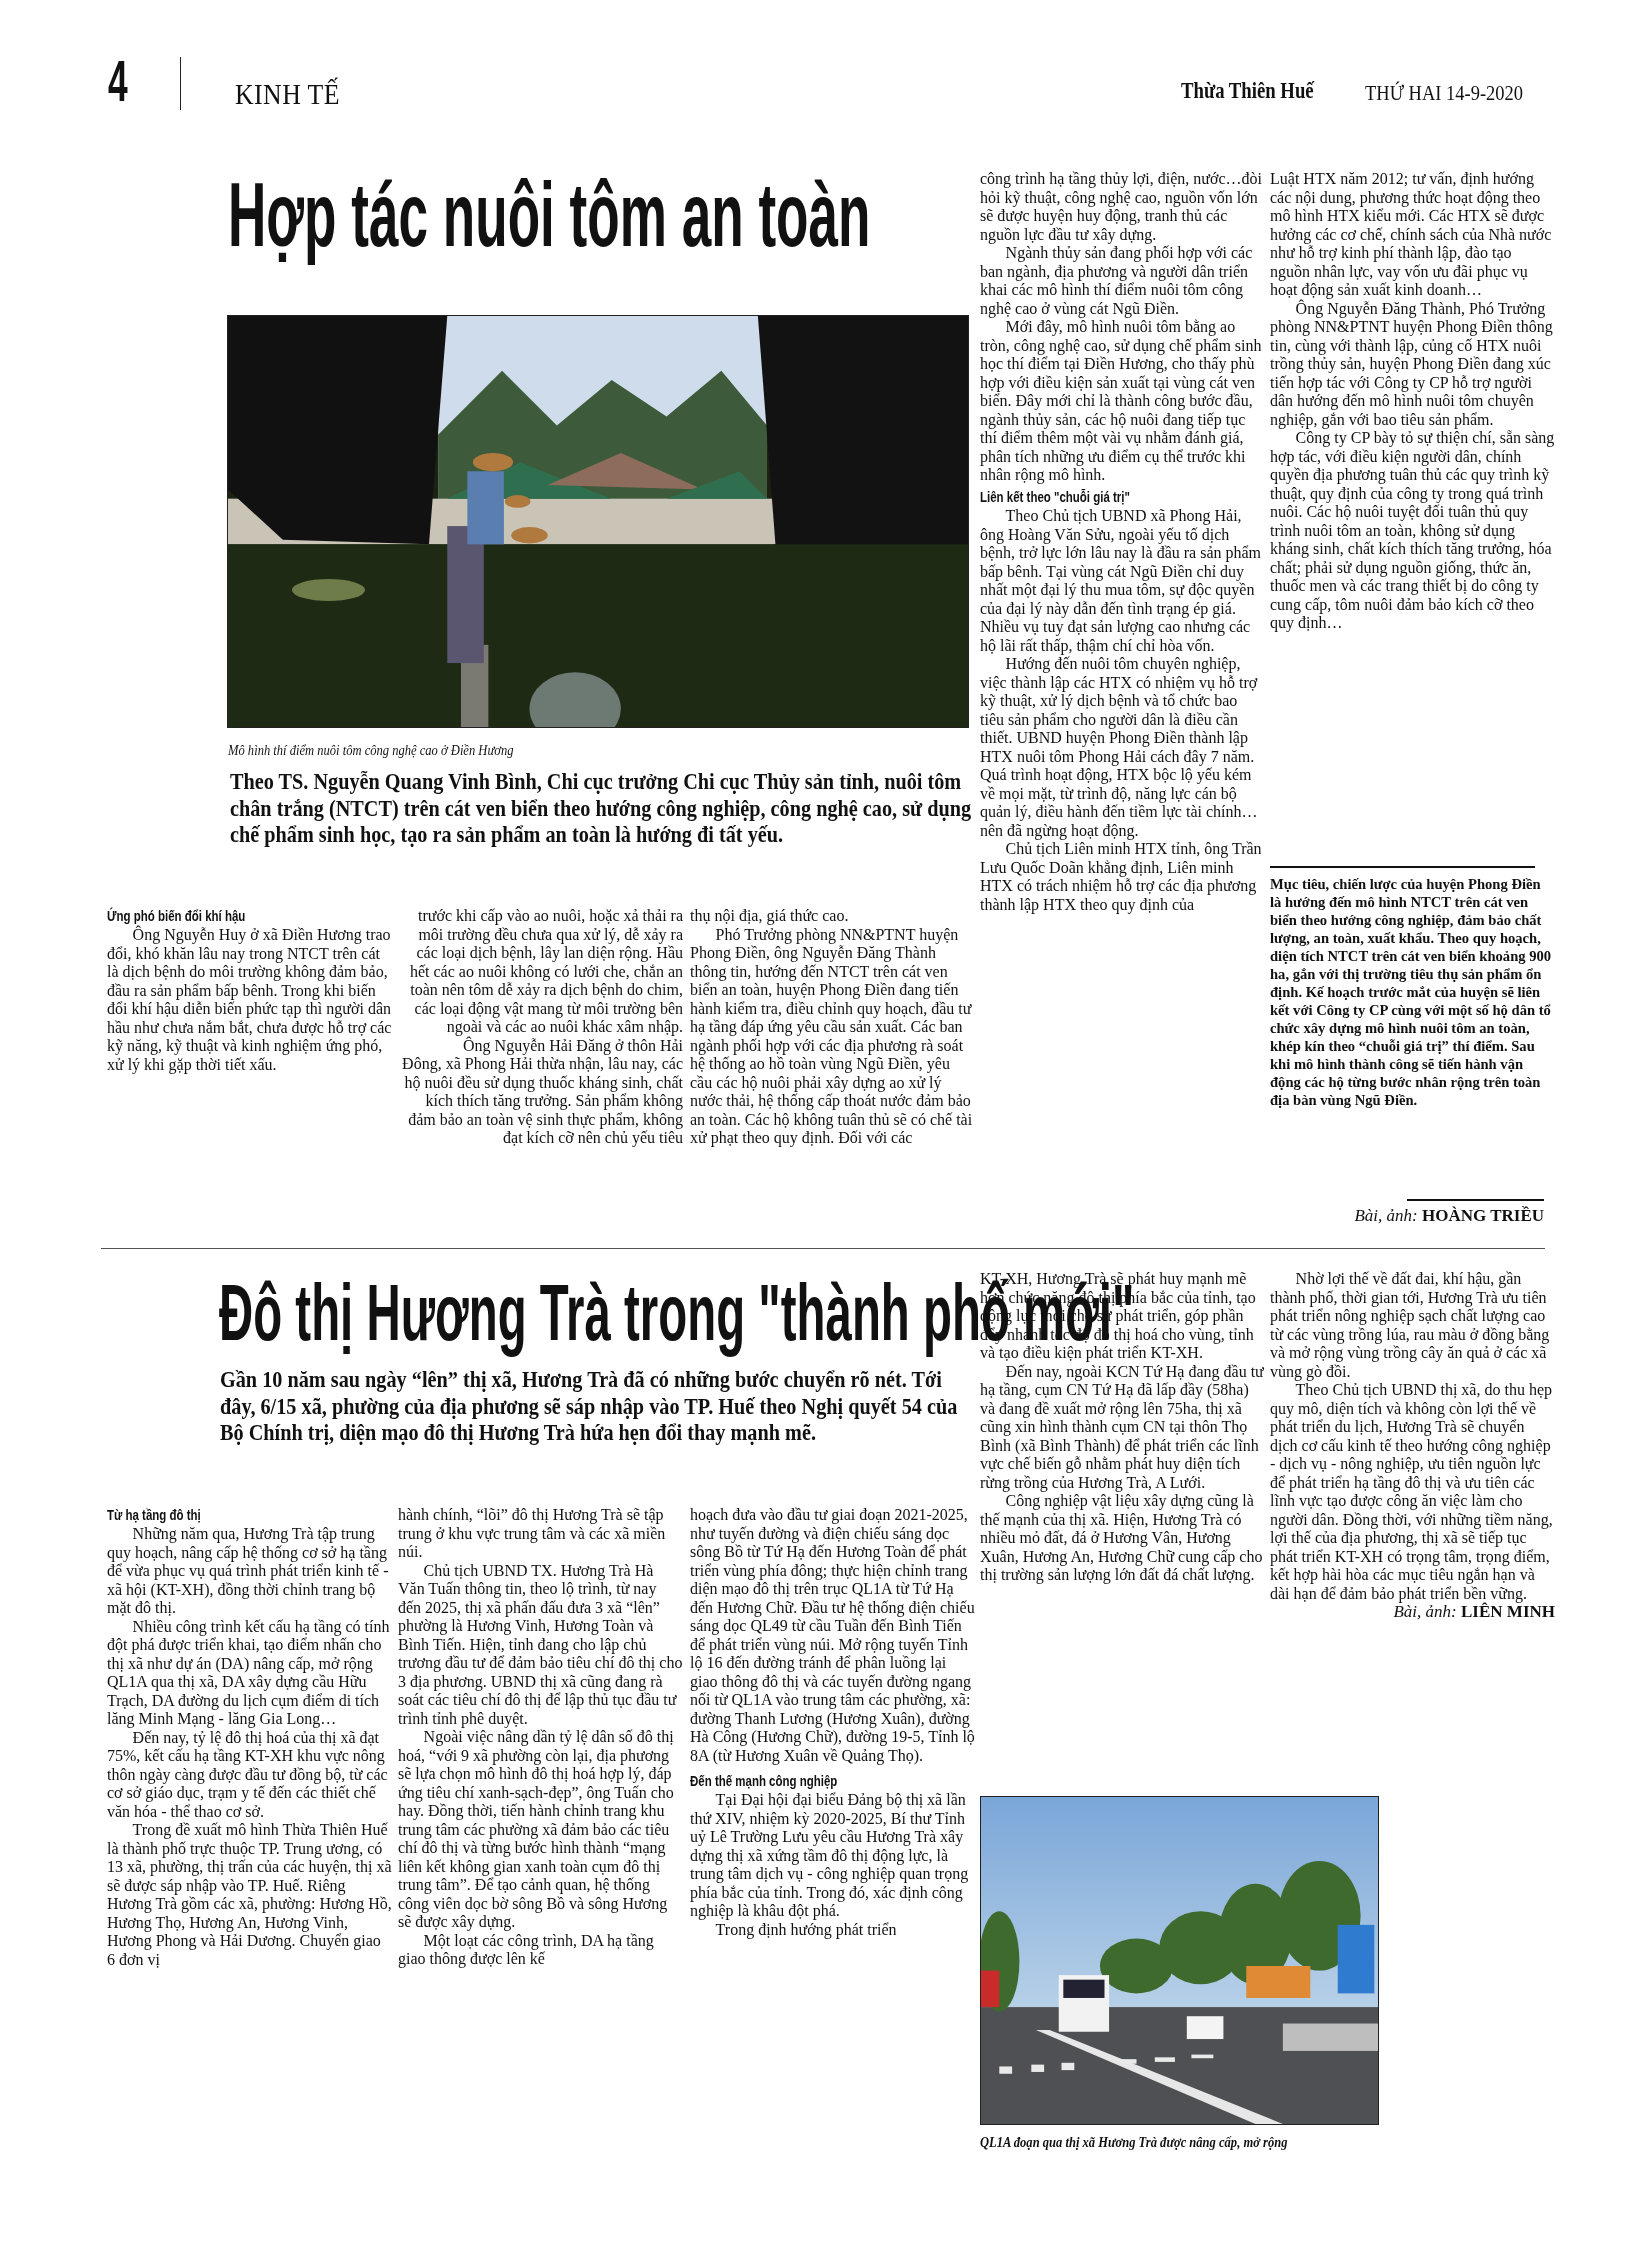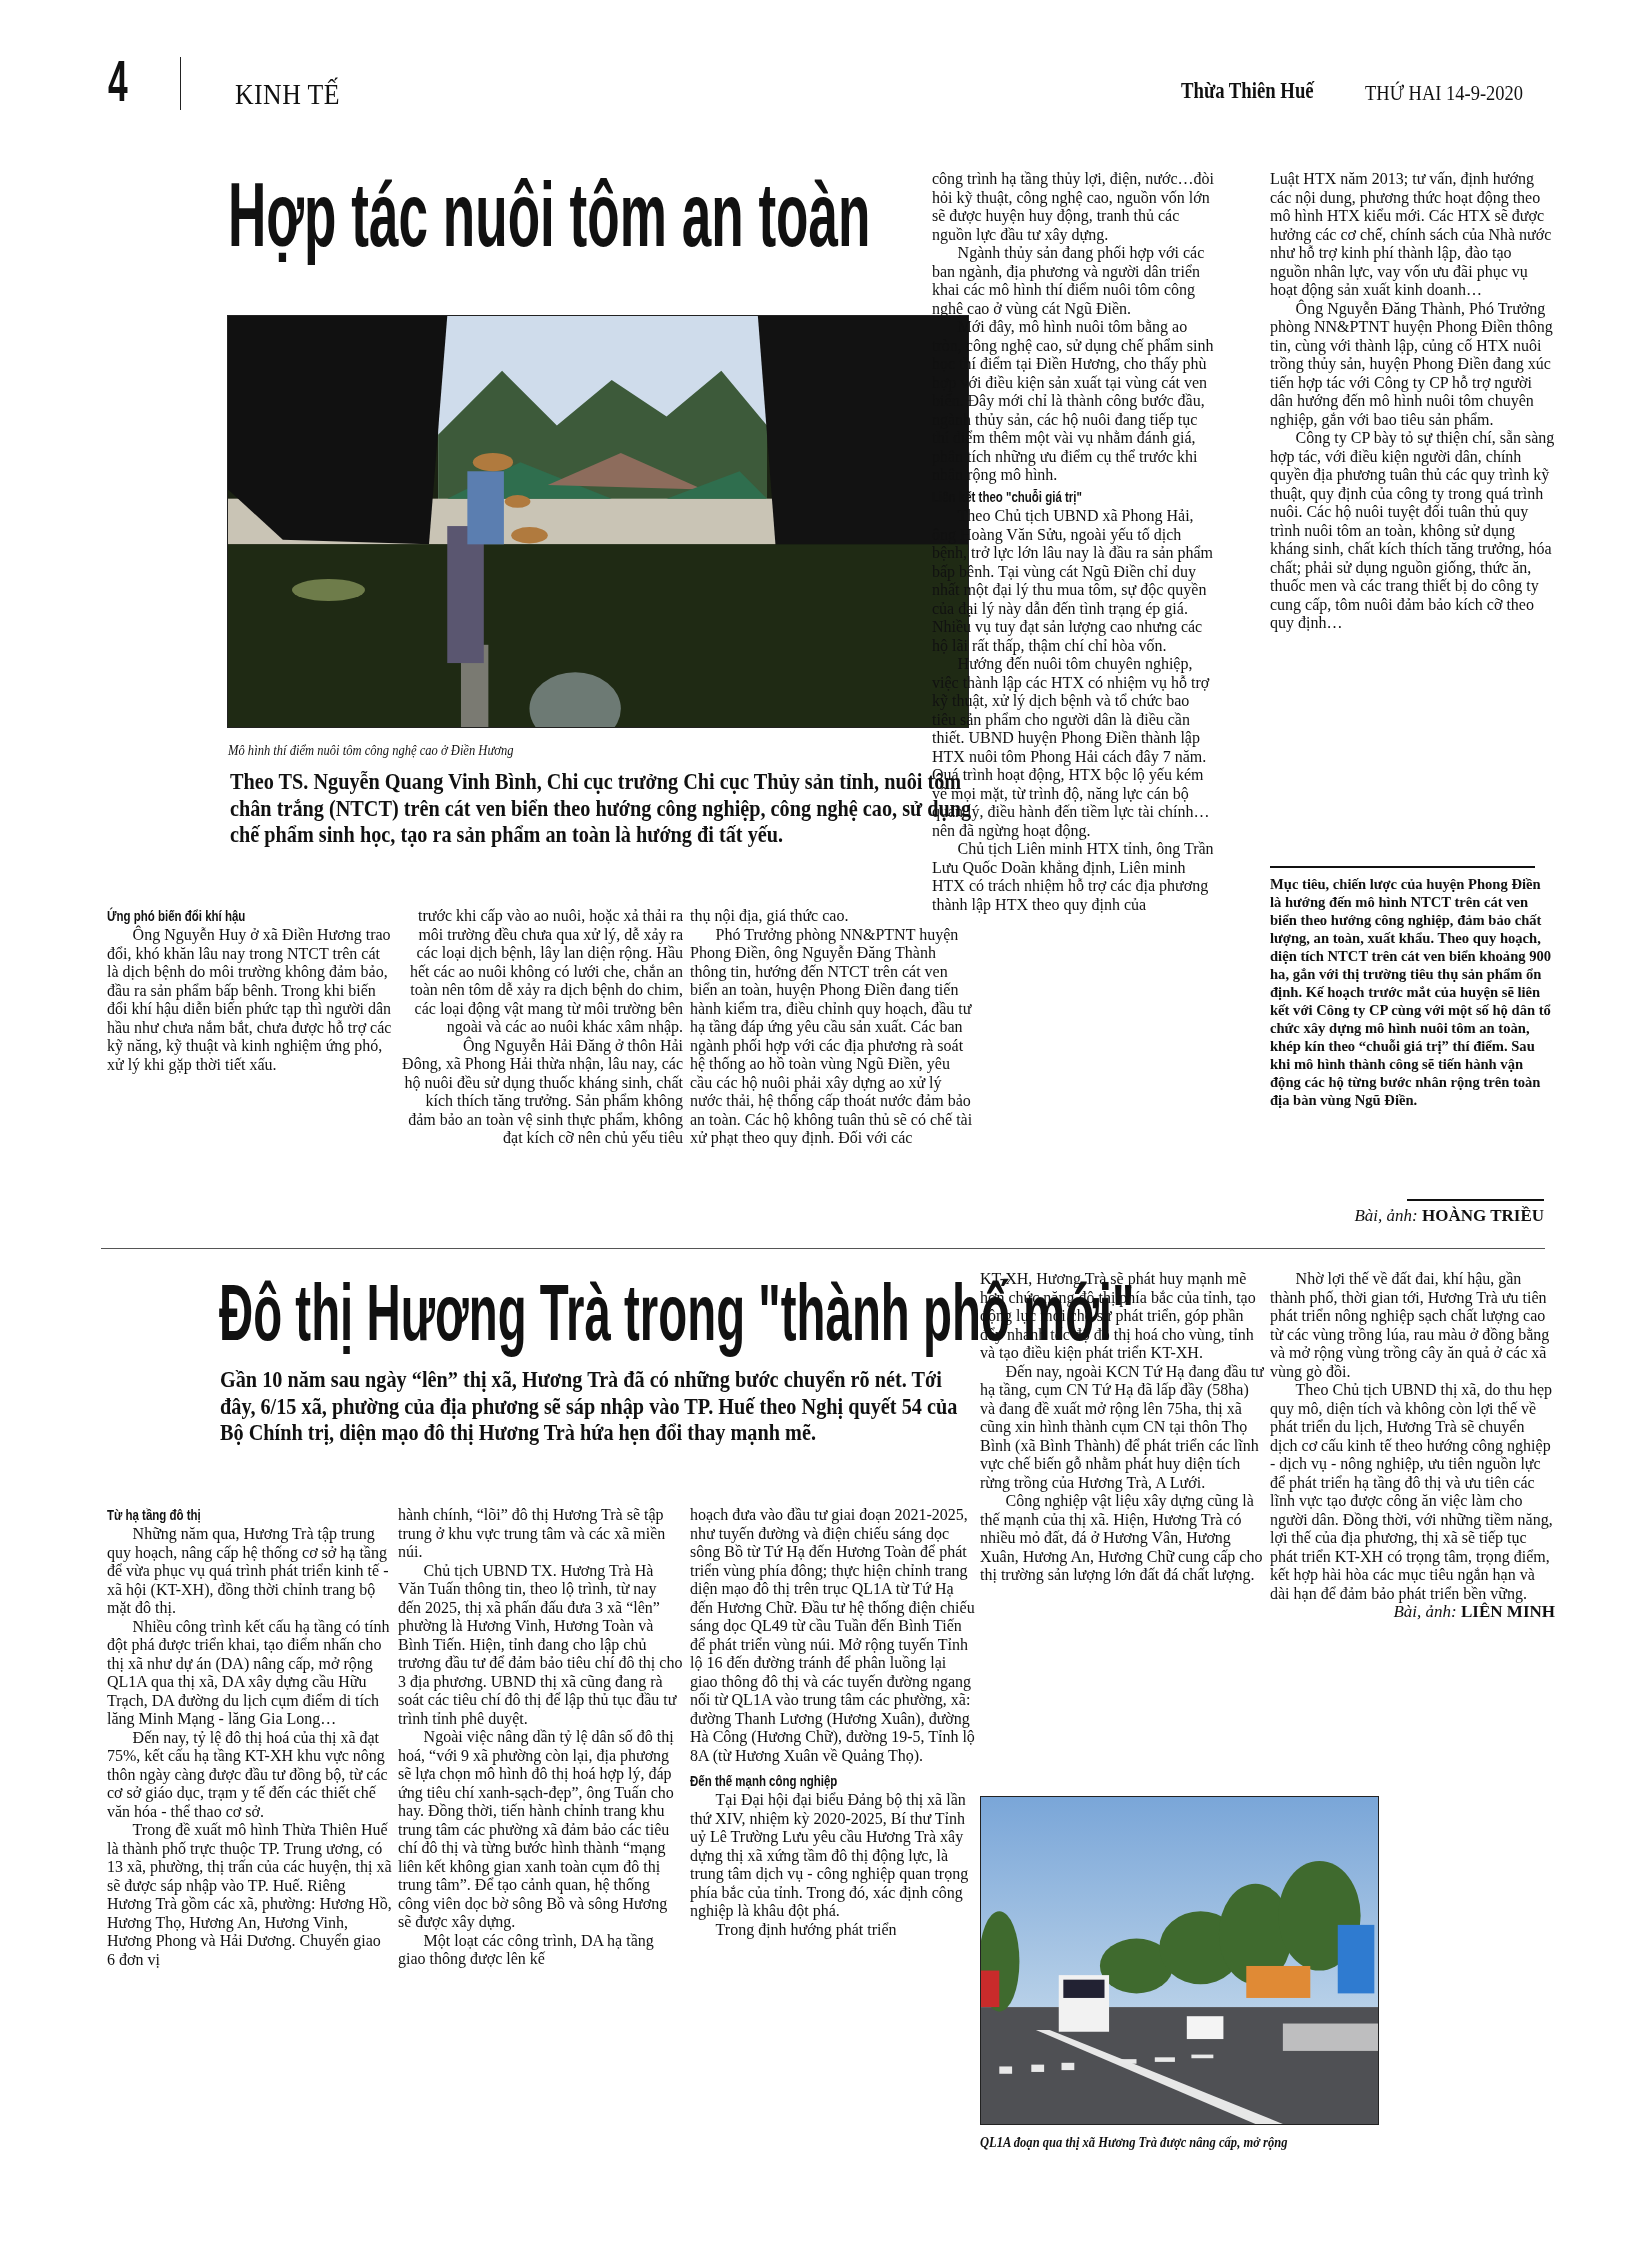--- a/index.html
+++ b/index.html
@@ -95,7 +95,7 @@
   <p>Phó Trưởng phòng NN&amp;PTNT huyện Phong Điền, ông Nguyễn Đăng Thành thông tin, hướng đến NTCT trên cát ven biển an toàn, huyện Phong Điền đang tiến hành kiểm tra, điều chỉnh quy hoạch, đầu tư hạ tầng đáp ứng yêu cầu sản xuất. Các ban ngành phối hợp với các địa phương rà soát hệ thống ao hồ toàn vùng Ngũ Điền, yêu cầu các hộ nuôi phải xây dựng ao xử lý nước thải, hệ thống cấp thoát nước đảm bảo an toàn. Các hộ không tuân thủ sẽ có chế tài xử phạt theo quy định. Đối với các</p>
 </div>
 
-<div class="abs col" style="left:932px; top:170px; width:285px;">
+<div class="abs col" style="left:980px; top:170px; width:285px;">
   <p class="noindent">công trình hạ tầng thủy lợi, điện, nước…đòi hỏi kỹ thuật, công nghệ cao, nguồn vốn lớn sẽ được huyện huy động, tranh thủ các nguồn lực đầu tư xây dựng.</p>
   <p>Ngành thủy sản đang phối hợp với các ban ngành, địa phương và người dân triển khai các mô hình thí điểm nuôi tôm công nghệ cao ở vùng cát Ngũ Điền.</p>
   <p>Mới đây, mô hình nuôi tôm bằng ao tròn, công nghệ cao, sử dụng chế phẩm sinh học thí điểm tại Điền Hương, cho thấy phù hợp với điều kiện sản xuất tại vùng cát ven biển. Đây mới chỉ là thành công bước đầu, ngành thủy sản, các hộ nuôi đang tiếp tục thí điểm thêm một vài vụ nhằm đánh giá, phân tích những ưu điểm cụ thể trước khi nhân rộng mô hình.</p>

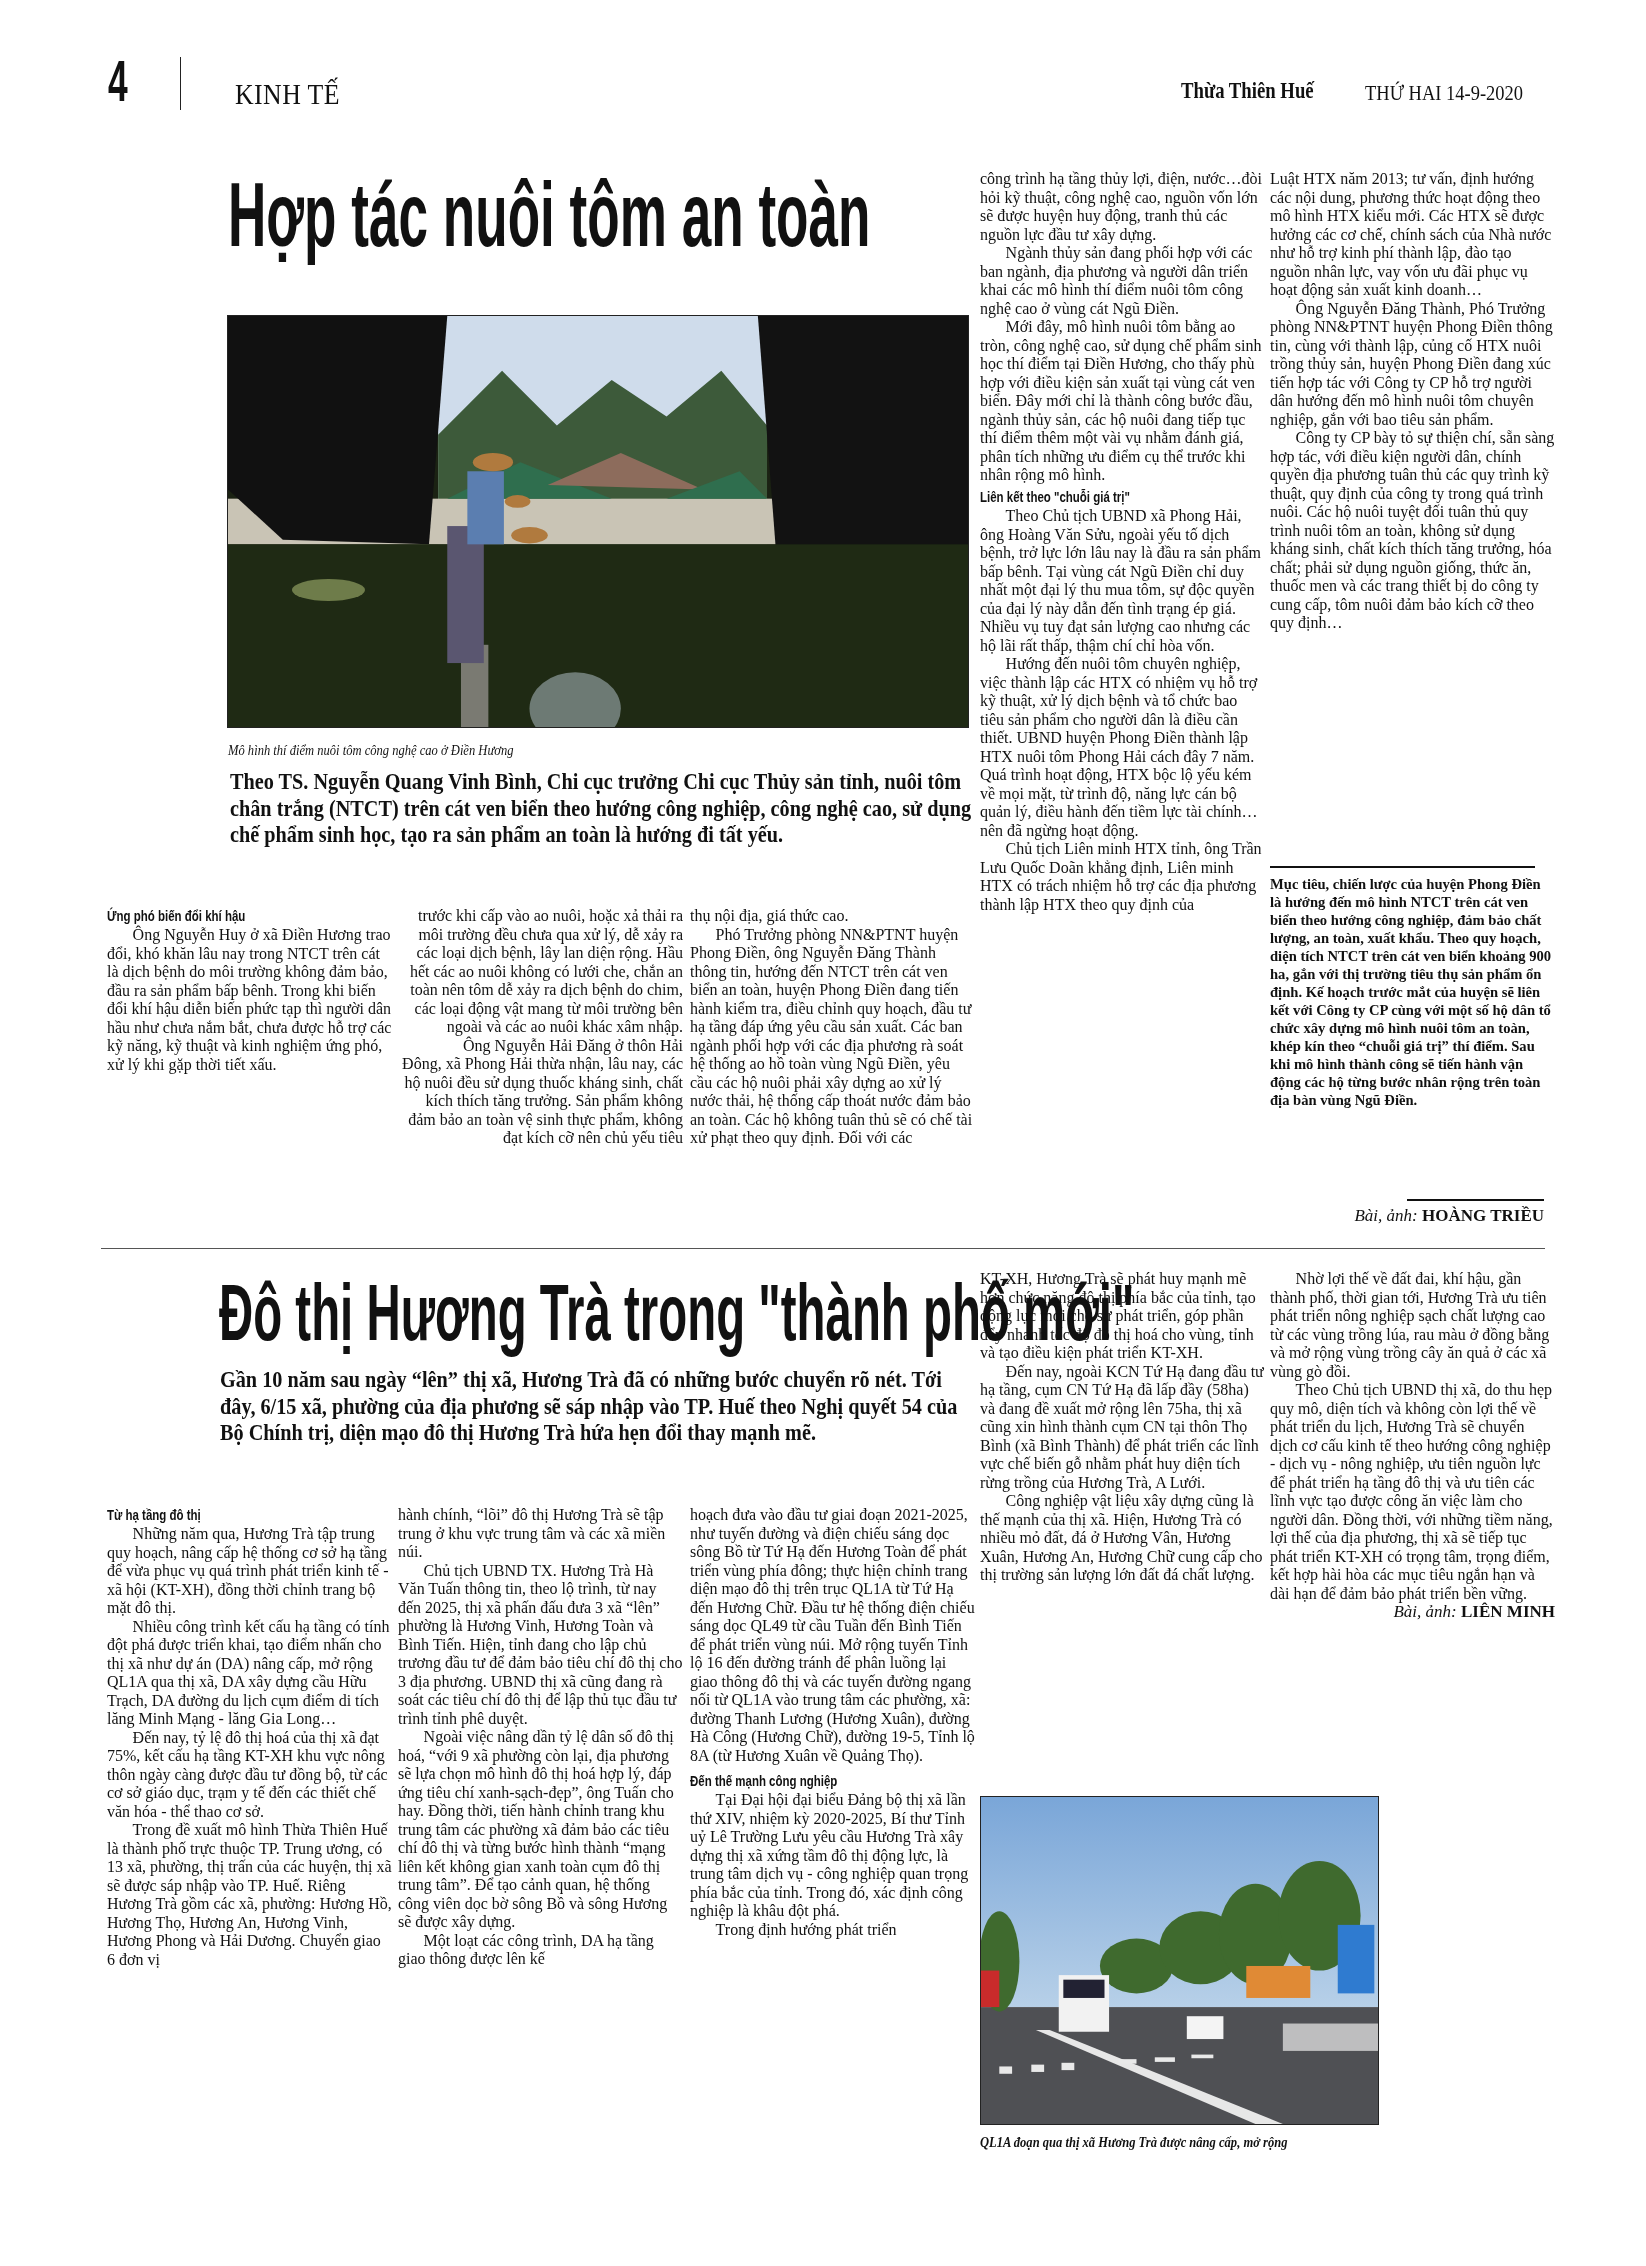--- a/index.html
+++ b/index.html
@@ -106,7 +106,7 @@
 </div>
 
 <div class="abs col" style="left:1270px; top:170px; width:285px;">
-  <p class="noindent">Luật HTX năm 2013; tư vấn, định hướng các nội dung, phương thức hoạt động theo mô hình HTX kiểu mới. Các HTX sẽ được hưởng các cơ chế, chính sách của Nhà nước như hỗ trợ kinh phí thành lập, đào tạo nguồn nhân lực, vay vốn ưu đãi phục vụ hoạt động sản xuất kinh doanh…</p>
+  <p class="noindent">Luật HTX năm 2012; tư vấn, định hướng các nội dung, phương thức hoạt động theo mô hình HTX kiểu mới. Các HTX sẽ được hưởng các cơ chế, chính sách của Nhà nước như hỗ trợ kinh phí thành lập, đào tạo nguồn nhân lực, vay vốn ưu đãi phục vụ hoạt động sản xuất kinh doanh…</p>
   <p>Ông Nguyễn Đăng Thành, Phó Trưởng phòng NN&amp;PTNT huyện Phong Điền thông tin, cùng với thành lập, củng cố HTX nuôi trồng thủy sản, huyện Phong Điền đang xúc tiến hợp tác với Công ty CP hỗ trợ người dân hướng đến mô hình nuôi tôm chuyên nghiệp, gắn với bao tiêu sản phẩm.</p>
   <p>Công ty CP bày tỏ sự thiện chí, sẵn sàng hợp tác, với điều kiện người dân, chính quyền địa phương tuân thủ các quy trình kỹ thuật, quy định của công ty trong quá trình nuôi. Các hộ nuôi tuyệt đối tuân thủ quy trình nuôi tôm an toàn, không sử dụng kháng sinh, chất kích thích tăng trưởng, hóa chất; phải sử dụng nguồn giống, thức ăn, thuốc men và các trang thiết bị do công ty cung cấp, tôm nuôi đảm bảo kích cỡ theo quy định…</p>
 </div>

